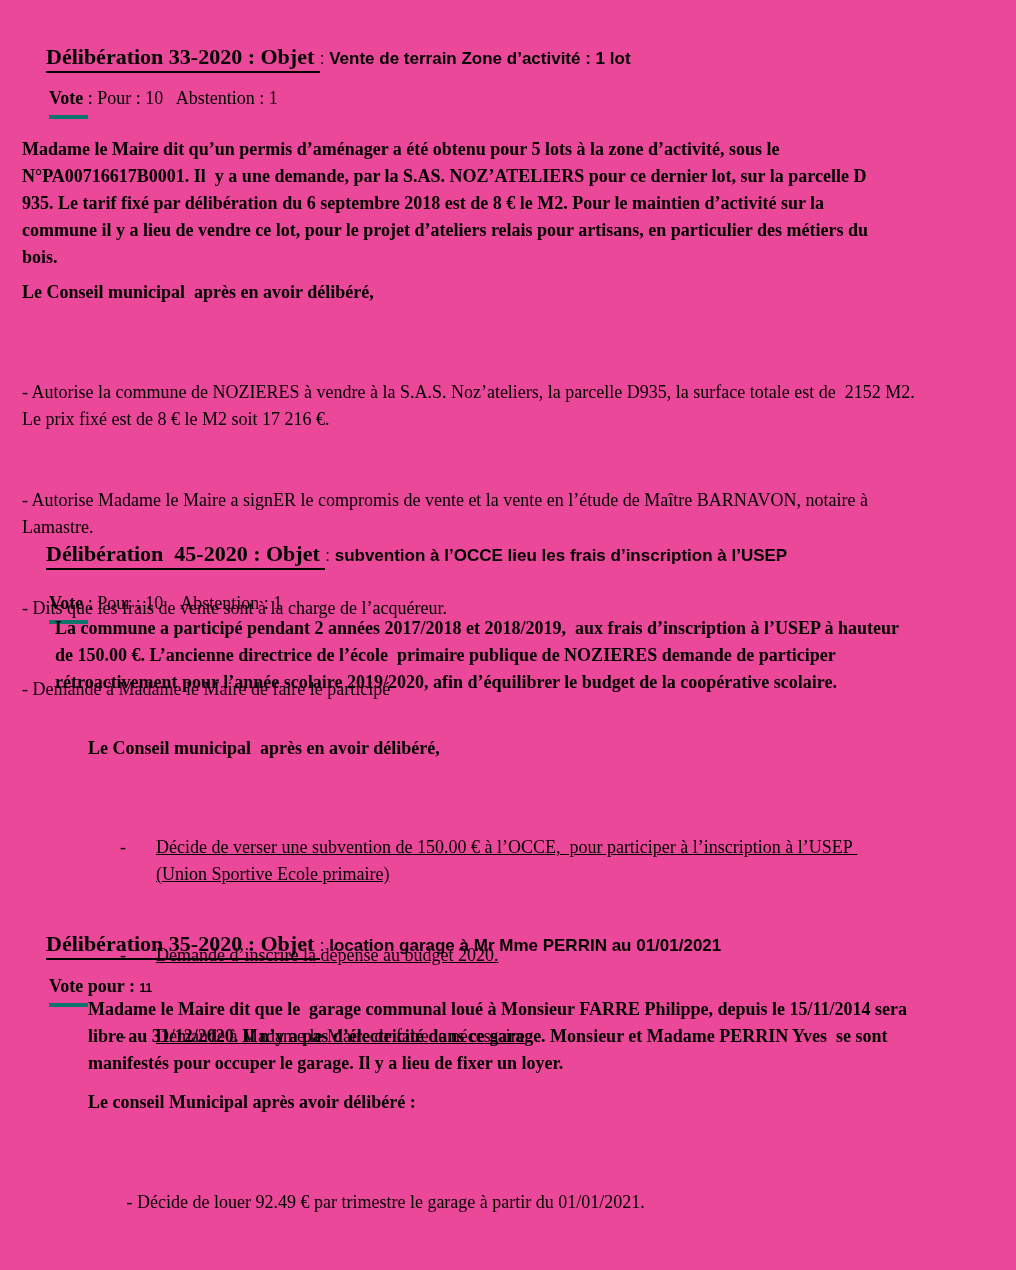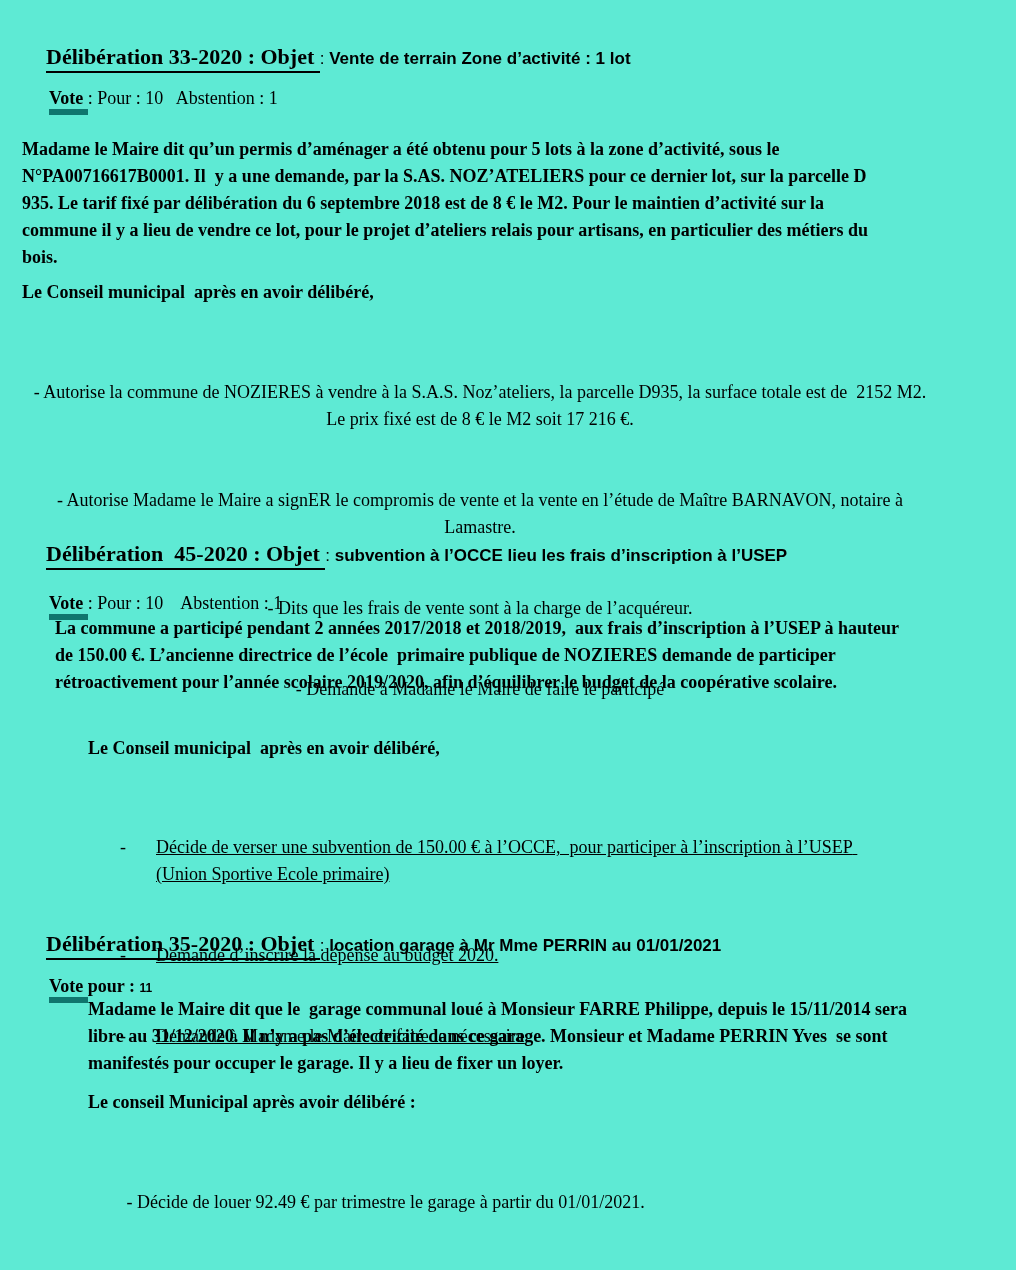--- a/index.html
+++ b/index.html
@@ -8,7 +8,7 @@
     position:relative;
     width:1016px;
     height:1270px;
-    background:#5eead4;
+    background:#ec4899;
     color:#000000;
     font-family:"Liberation Serif", serif;
     overflow:hidden;

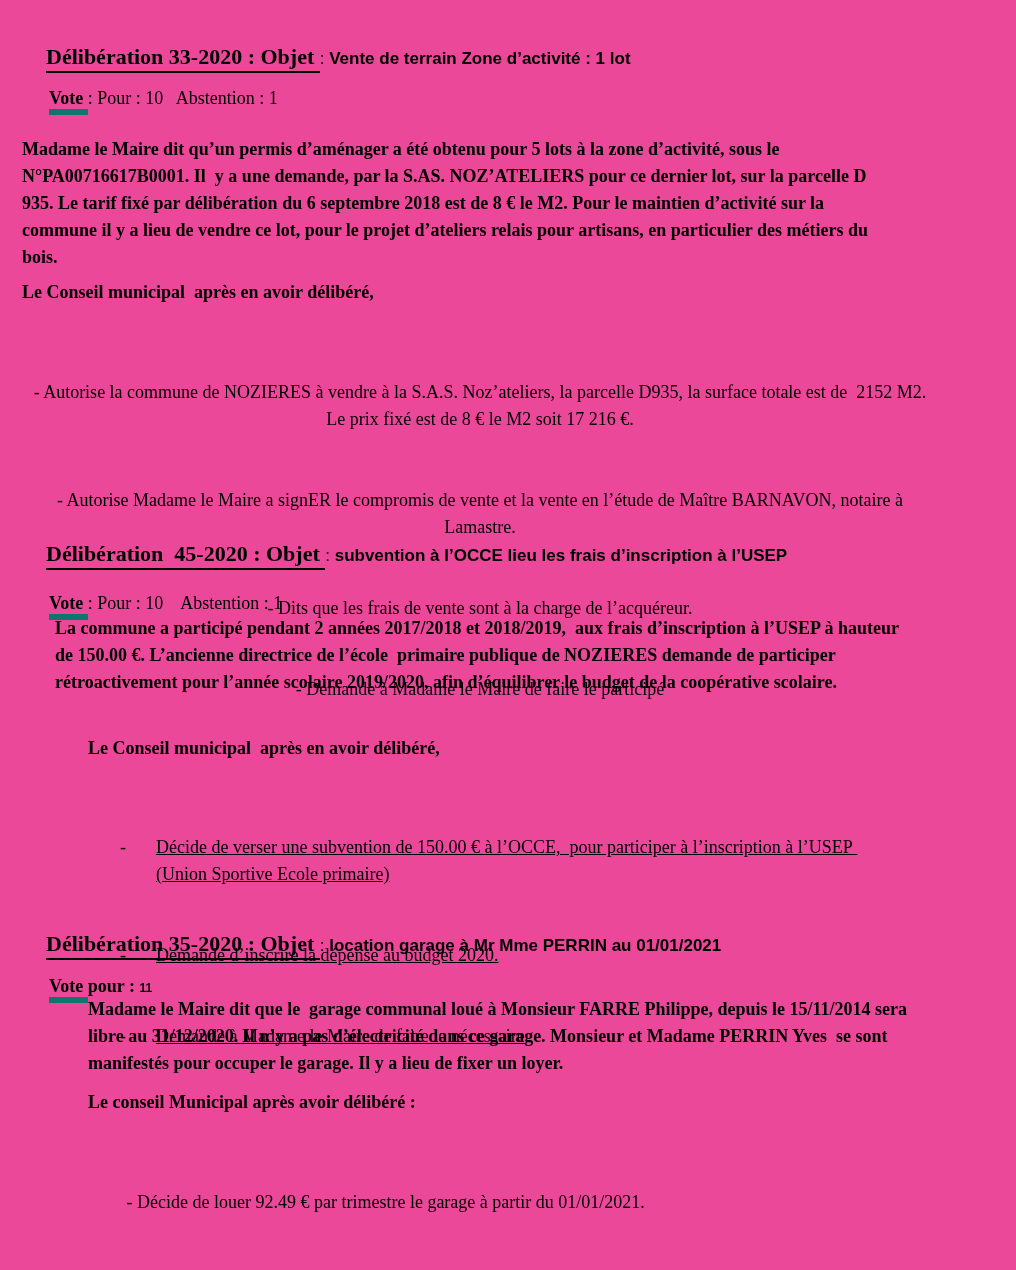--- a/index.html
+++ b/index.html
@@ -28,7 +28,7 @@
 
   
   .vote { font-size:18px; line-height:24px; }
-  .vl { font-weight:bold; border-bottom:6px solid #0f766e; padding-bottom:1px; }
+  .vl { font-weight:bold; border-bottom:4px solid #0f766e; padding-bottom:7px; }
   .vote-bold .vd { font-weight:bold; }
   .vc { font-family:"Liberation Sans", sans-serif; font-size:12px; font-weight:bold; }
 

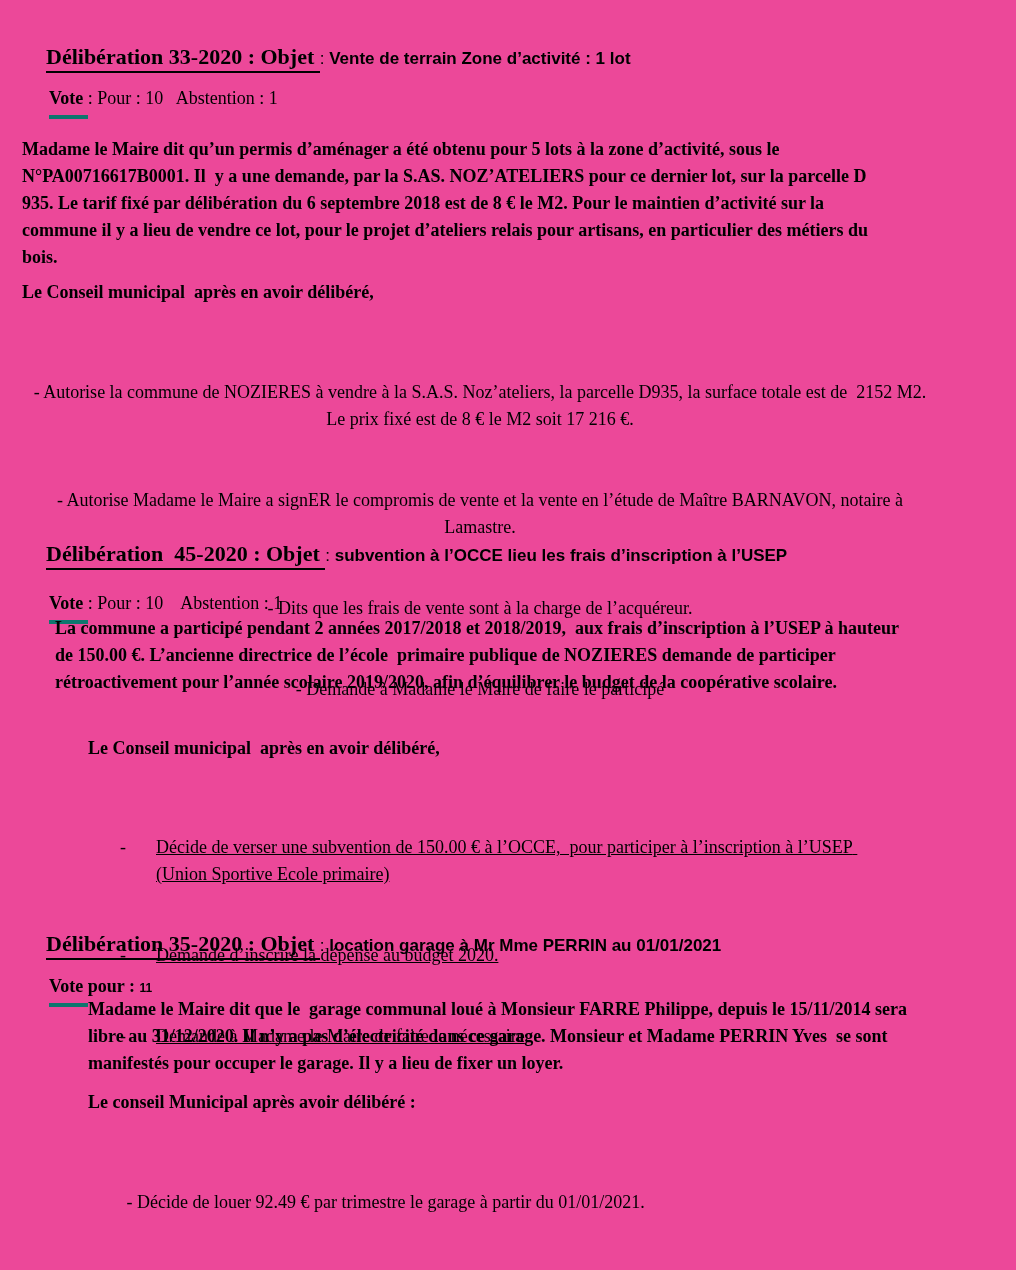--- a/index.html
+++ b/index.html
@@ -54,7 +54,7 @@
     </div>
     <p class="block body" style="top:136px; width:848px;">Madame le Maire dit qu’un permis d’aménager a été obtenu pour 5 lots à la zone d’activité, sous le N°PA00716617B0001. Il  y a une demande, par la S.AS. NOZ’ATELIERS pour ce dernier lot, sur la parcelle D 935. Le tarif fixé par délibération du 6 septembre 2018 est de 8 € le M2. Pour le maintien d’activité sur la commune il y a lieu de vendre ce lot, pour le projet d’ateliers relais pour artisans, en particulier des métiers du bois.</p>
     <p class="block bold-line" style="top:279px;">Le Conseil municipal  après en avoir délibéré,</p>
-    <div class="block list" style="top:325px; width:916px;text-align:center;">
+    <div class="block list" style="top:325px; width:916px;">
       <p>- Autorise la commune de NOZIERES à vendre à la S.A.S. Noz’ateliers, la parcelle D935, la surface totale est de  2152 M2. Le prix fixé est de 8 € le M2 soit 17 216 €.</p>
       <p>- Autorise Madame le Maire a signER le compromis de vente et la vente en l’étude de Maître BARNAVON, notaire à Lamastre.</p>
       <p>- Dits que les frais de vente sont à la charge de l’acquéreur.</p>

